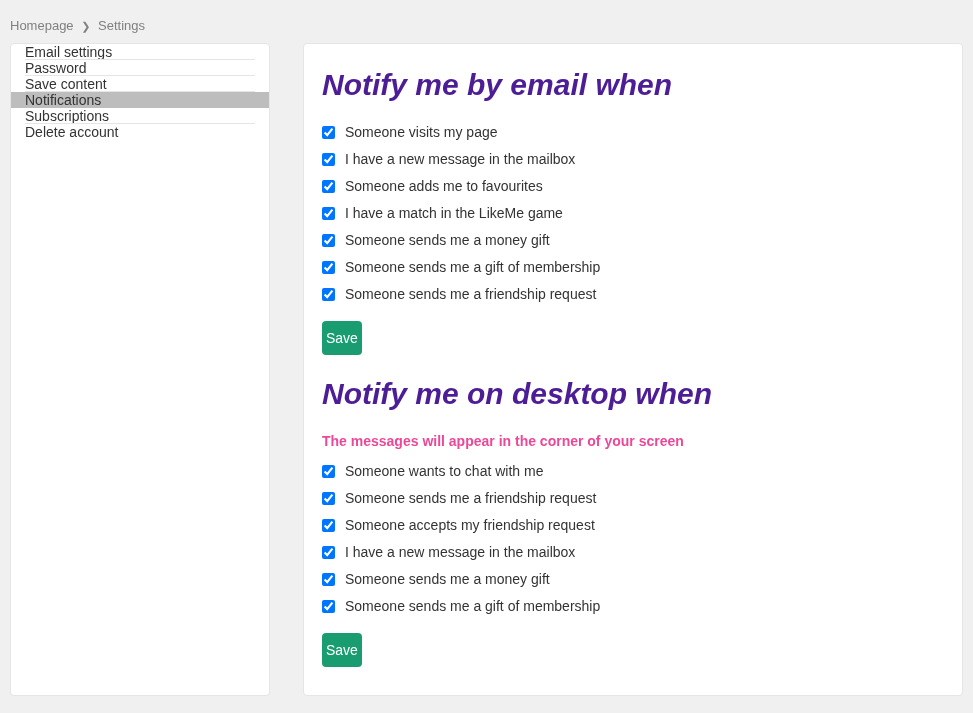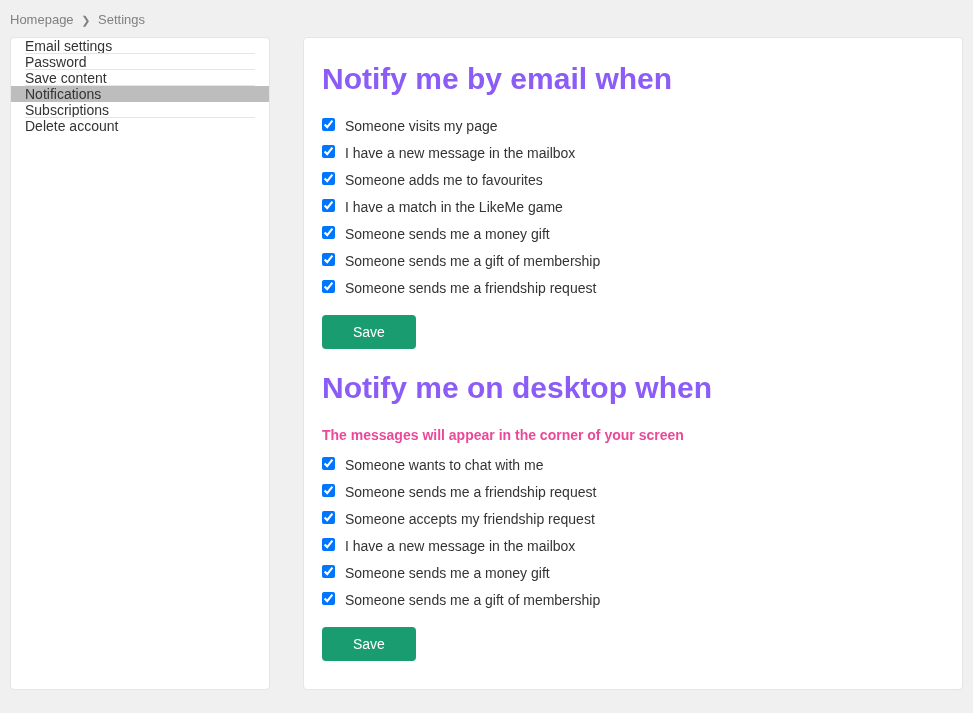--- a/index.html
+++ b/index.html
@@ -15,7 +15,7 @@
       overflow: hidden;
     }
     .breadcrumb {
-      padding: 12px 10px 10px 10px;
+      padding: 18px 10px 10px 10px;
       font-size: 13px;
       color: #808080;
     }

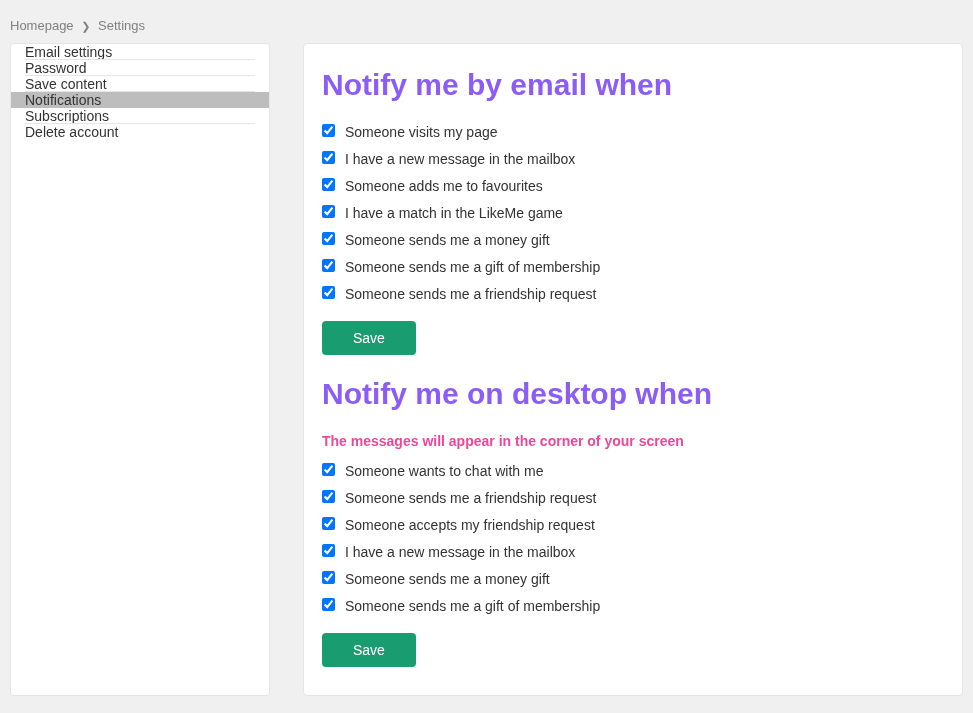--- a/index.html
+++ b/index.html
@@ -72,9 +72,10 @@
     .section-title {
       font-size: 30px;
       font-weight: 700;
-      color: #8b5cf6;
+      color: #4c1d95;
       margin-bottom: 22px;
       margin-top: 6px;
+      font-style: italic;
     }
     .section-title.second {
       margin-top: 22px;

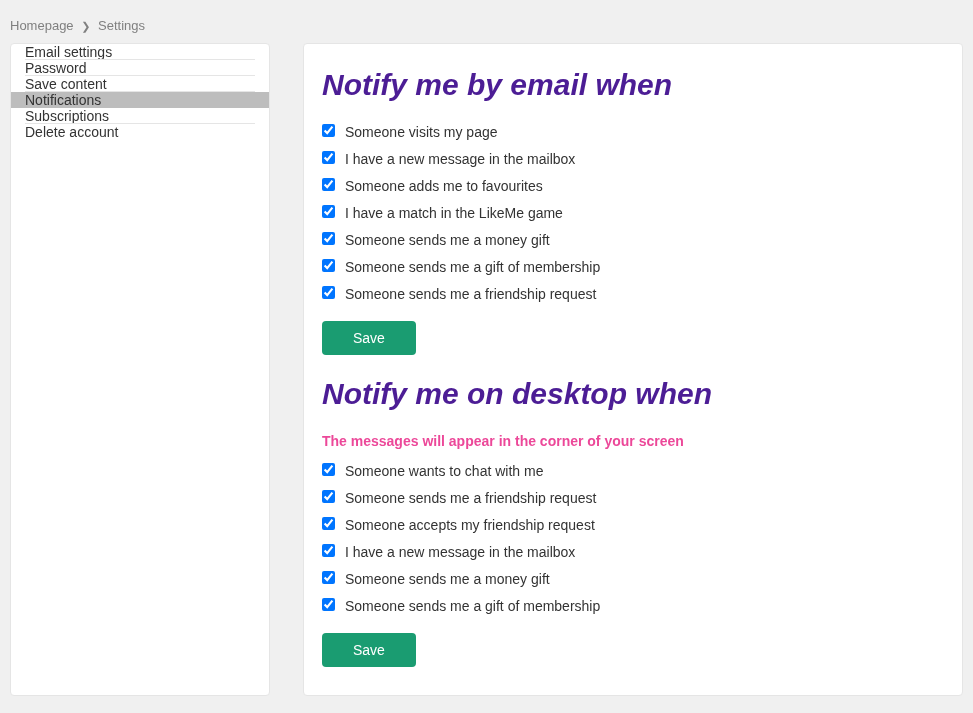--- a/index.html
+++ b/index.html
@@ -88,6 +88,7 @@
     }
     .checkbox-row {
       display: flex;
+      align-items: center;
       gap: 10px;
       margin-bottom: 11px;
       font-size: 14px;

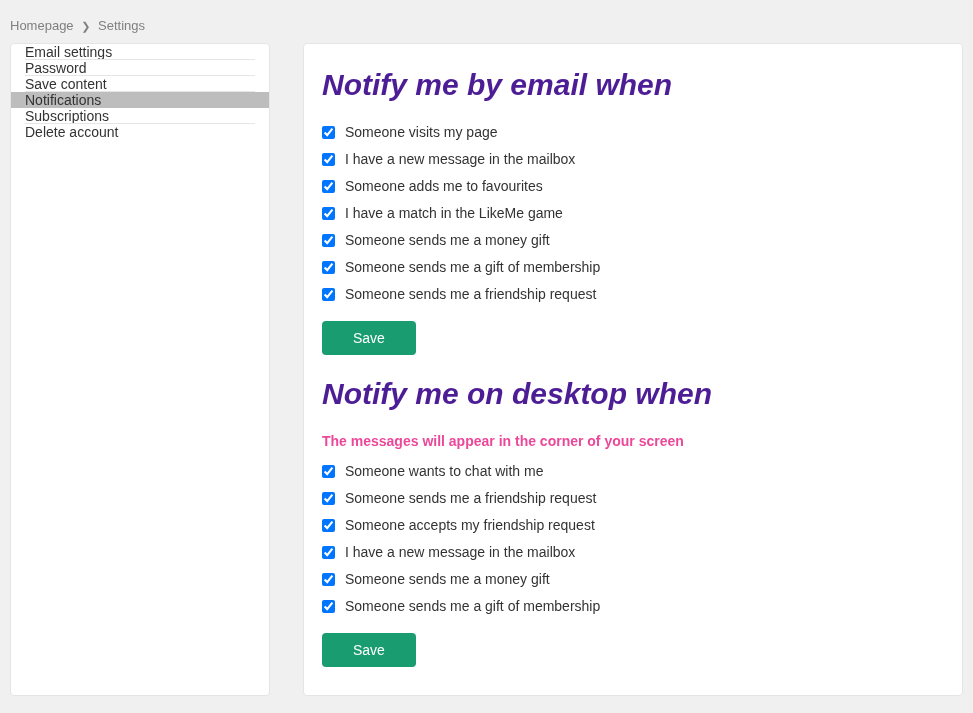--- a/index.html
+++ b/index.html
@@ -104,7 +104,7 @@
       color: #fff;
       border: none;
       border-radius: 4px;
-      padding: 9px 31px;
+      padding: 9px 4px;
       font-size: 14px;
       cursor: pointer;
       margin-top: 8px;

